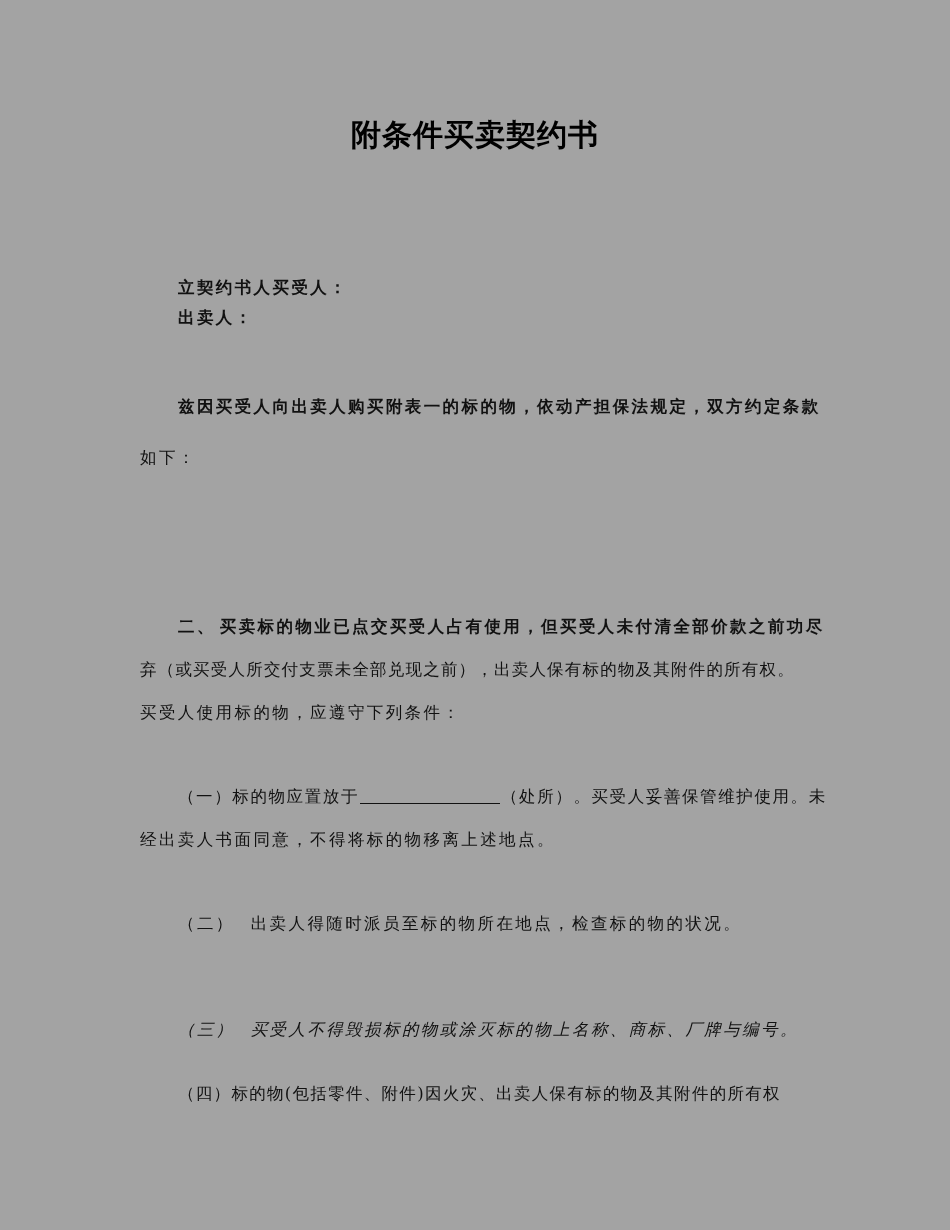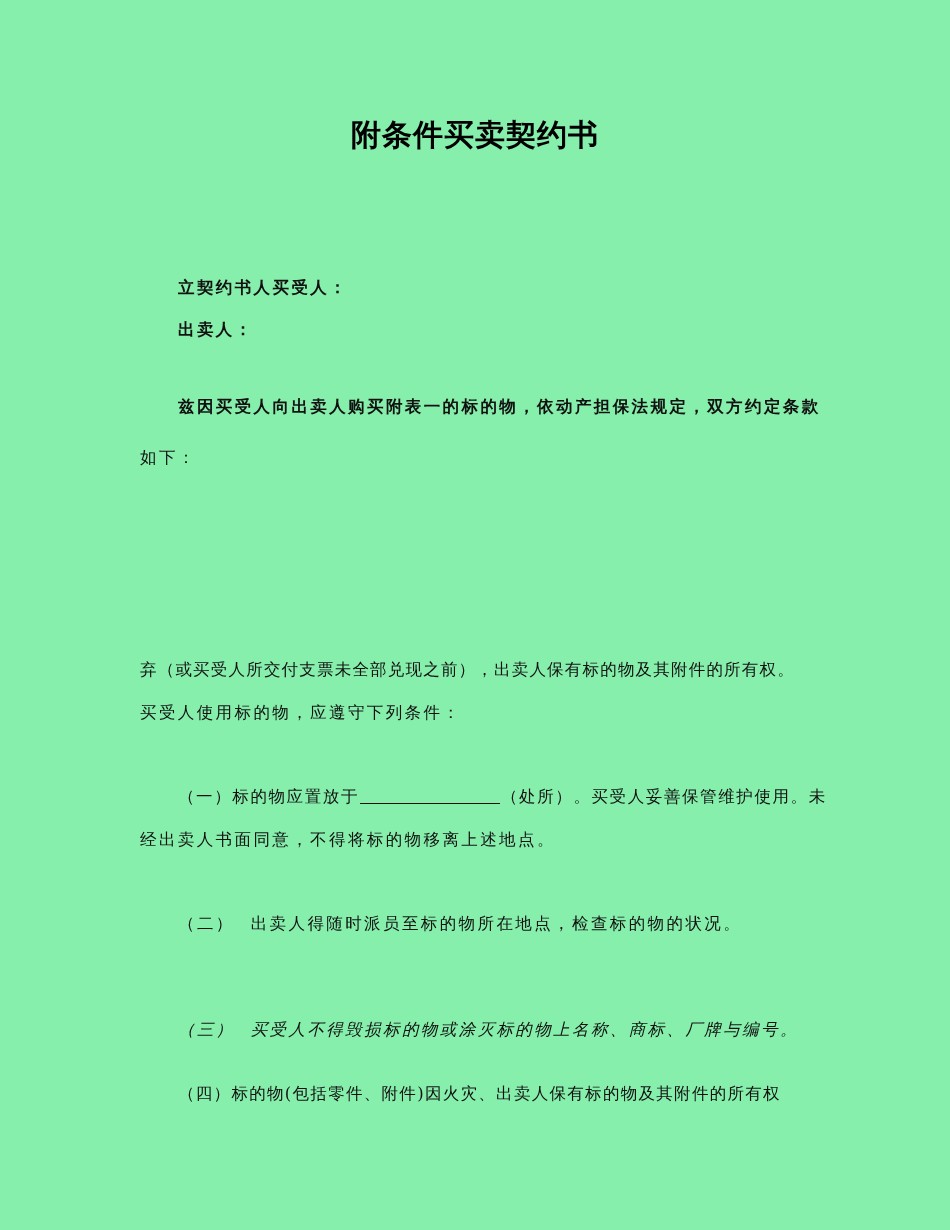--- a/index.html
+++ b/index.html
@@ -20,7 +20,7 @@
     left: 0; top: 0;
     width: 950px;
     height: 1230px;
-    background: #86efac;
+    background: #a3a3a3;
   }
   .title {
     position: absolute;

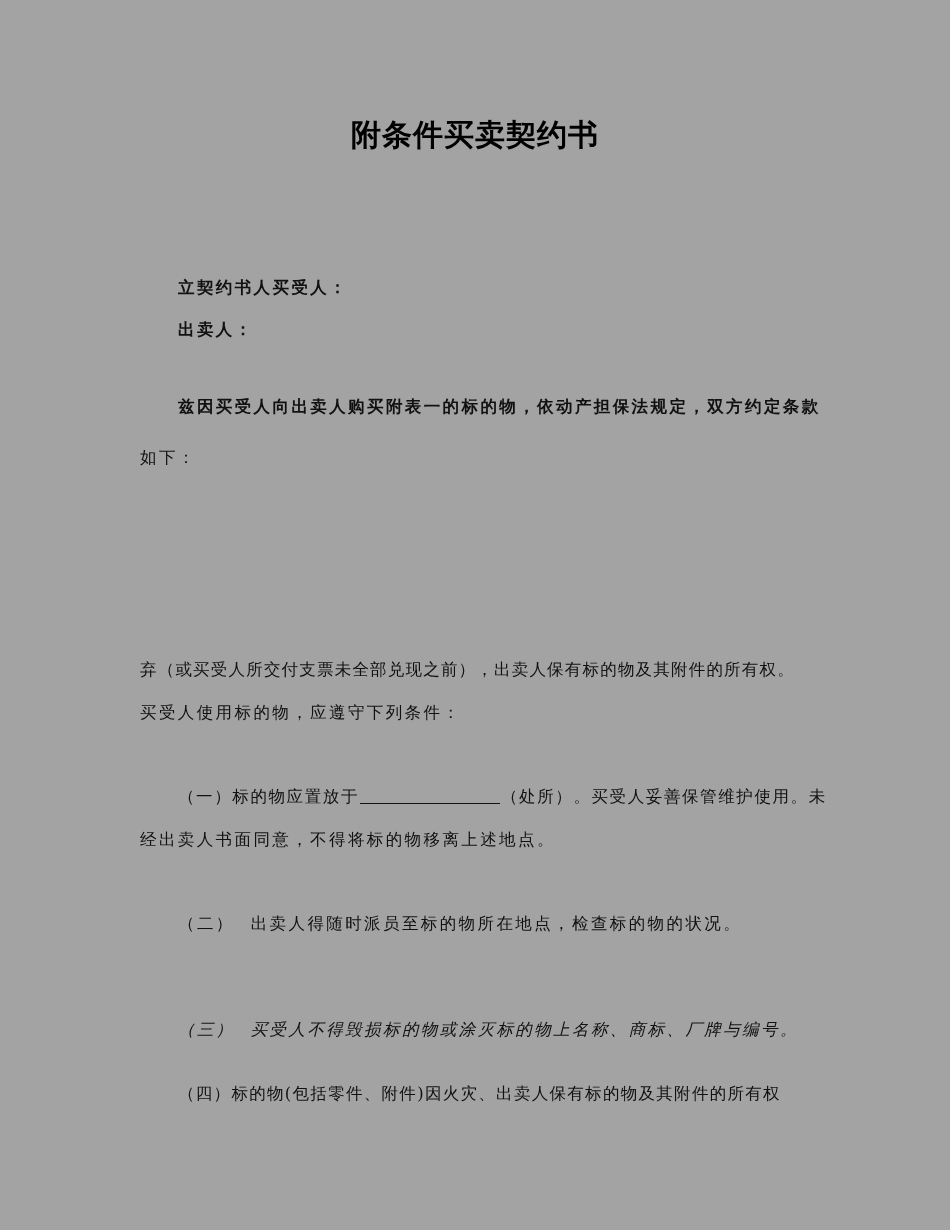--- a/index.html
+++ b/index.html
@@ -65,7 +65,7 @@
   <div class="title">附条件买卖契约书</div>
 
   <div class="line indent" style="top:276px;">立契约书人买受人：</div>
-  <div class="line indent" style="top:318px;">出卖人：</div>
+  <div class="line indent" style="top:306px;">出卖人：</div>
 
   <div class="line indent" style="top:395px;">兹因买受人向出卖人购买附表一的标的物，依动产担保法规定，双方约定条款</div>
   <div class="line" style="top:446px;">如下：</div>

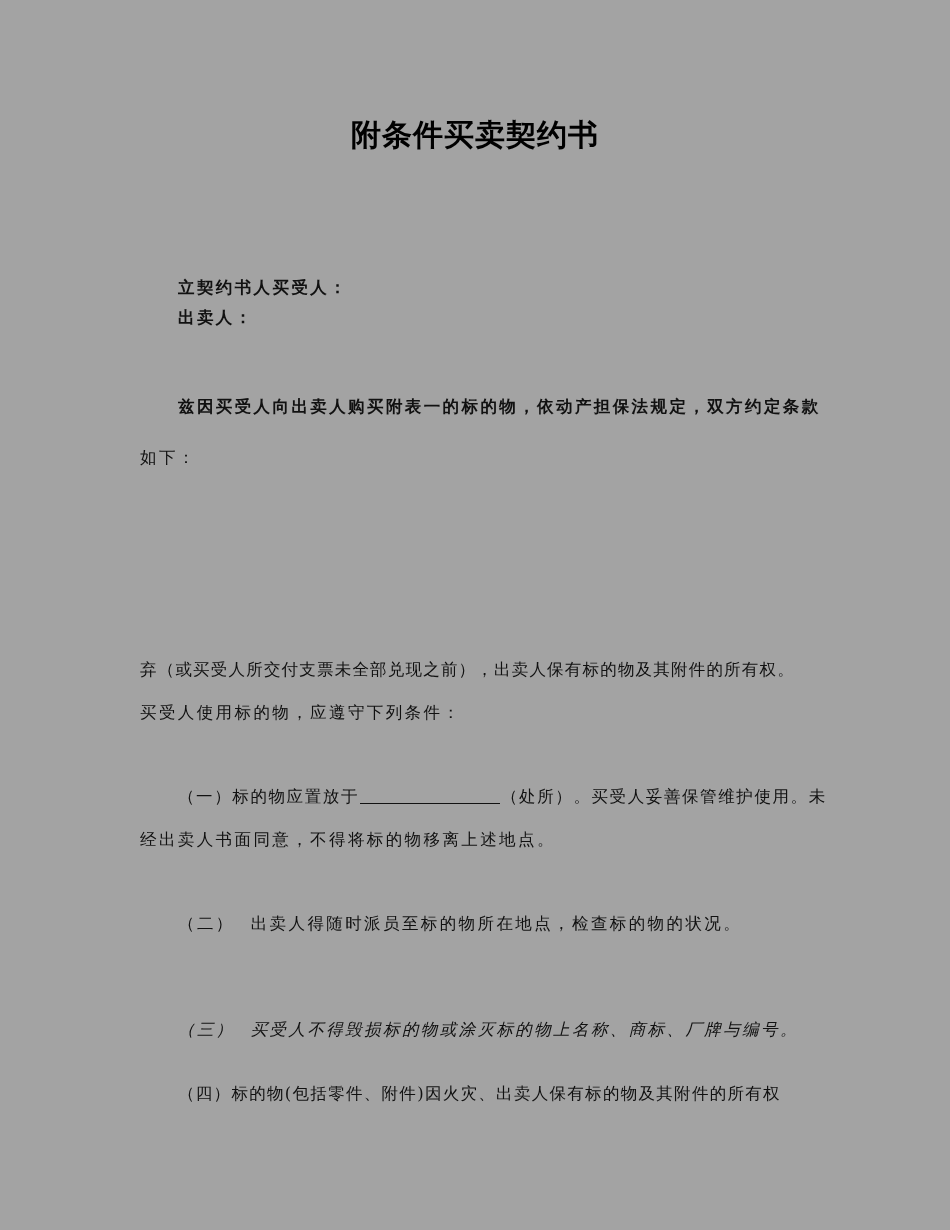--- a/index.html
+++ b/index.html
@@ -71,6 +71,9 @@
   <div class="line" style="top:446px;">如下：</div>
 
 
+  <div class="line indent" style="top:615px;">
+    <span>二、</span><span style="display:inline-block;width:4px;"></span><span>买卖标的物业已点交买受人占有使用，但买受人未付清全部价款之前功尽</span>
+  </div>
   <div class="line" style="top:658px; letter-spacing:1.2px;">弃（或买受人所交付支票未全部兑现之前），出卖人保有标的物及其附件的所有权。</div>
   <div class="line" style="top:701px;">买受人使用标的物，应遵守下列条件：</div>
 

